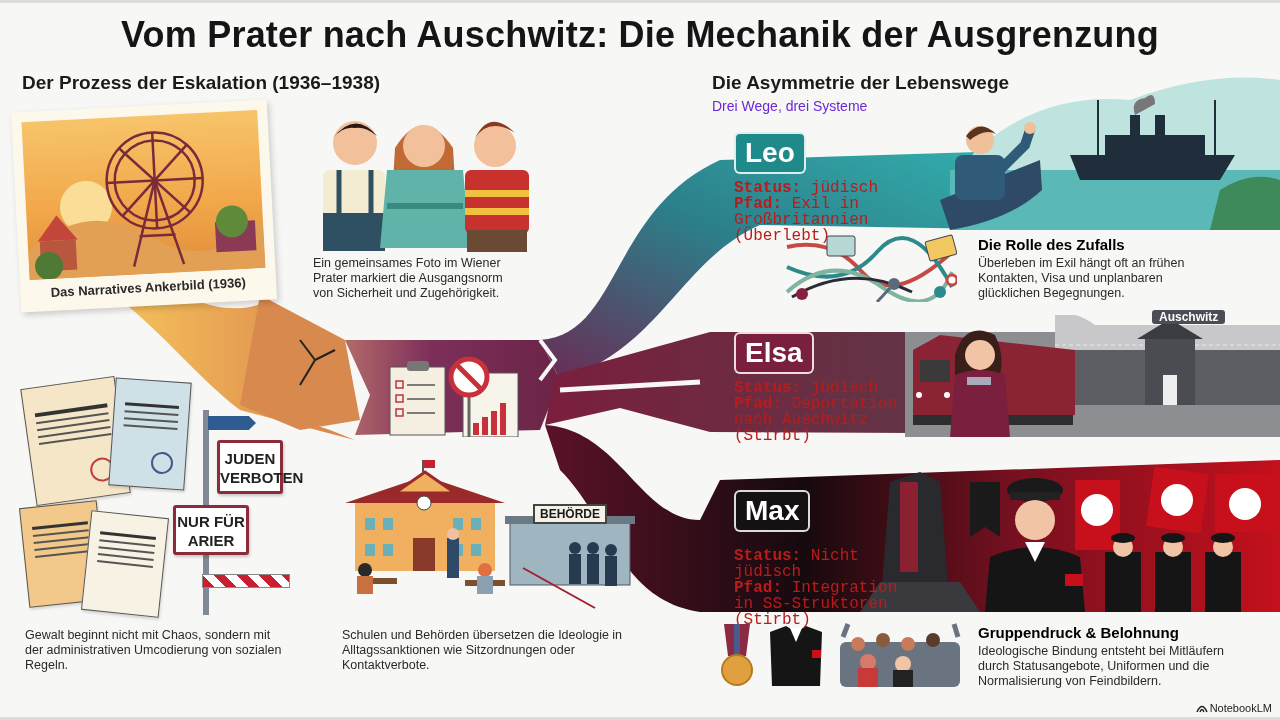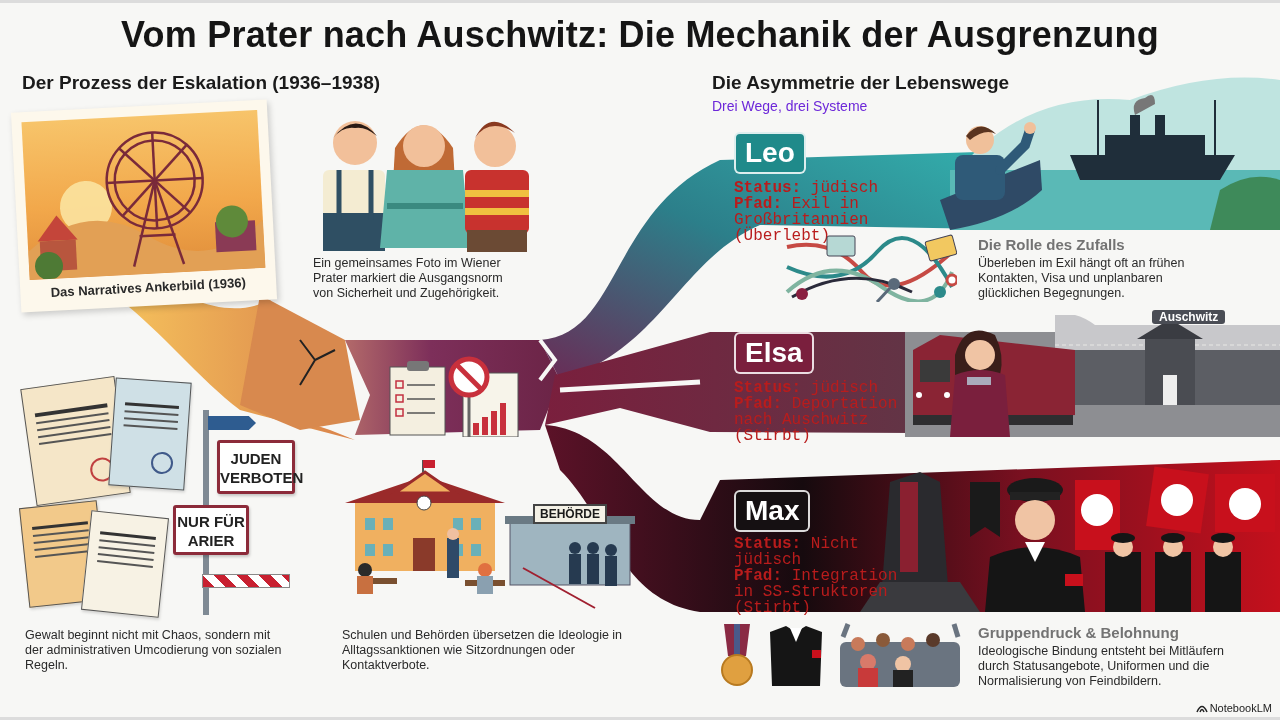--- a/index.html
+++ b/index.html
@@ -22,7 +22,7 @@
   .sub-title { font-size:14px; color:#6d28d9; }
 
   .caption { font-size:12.5px; line-height:15px; color:#2a2a2a; }
-  .caption-head { font-size:15px; font-weight:bold; color:#737373; margin-bottom:3px; }
+  .caption-head { font-size:15px; font-weight:bold; color:#000000; margin-bottom:3px; }
 
   .polaroid {
     position:absolute; left:16px; top:106px; width:256px; height:200px;

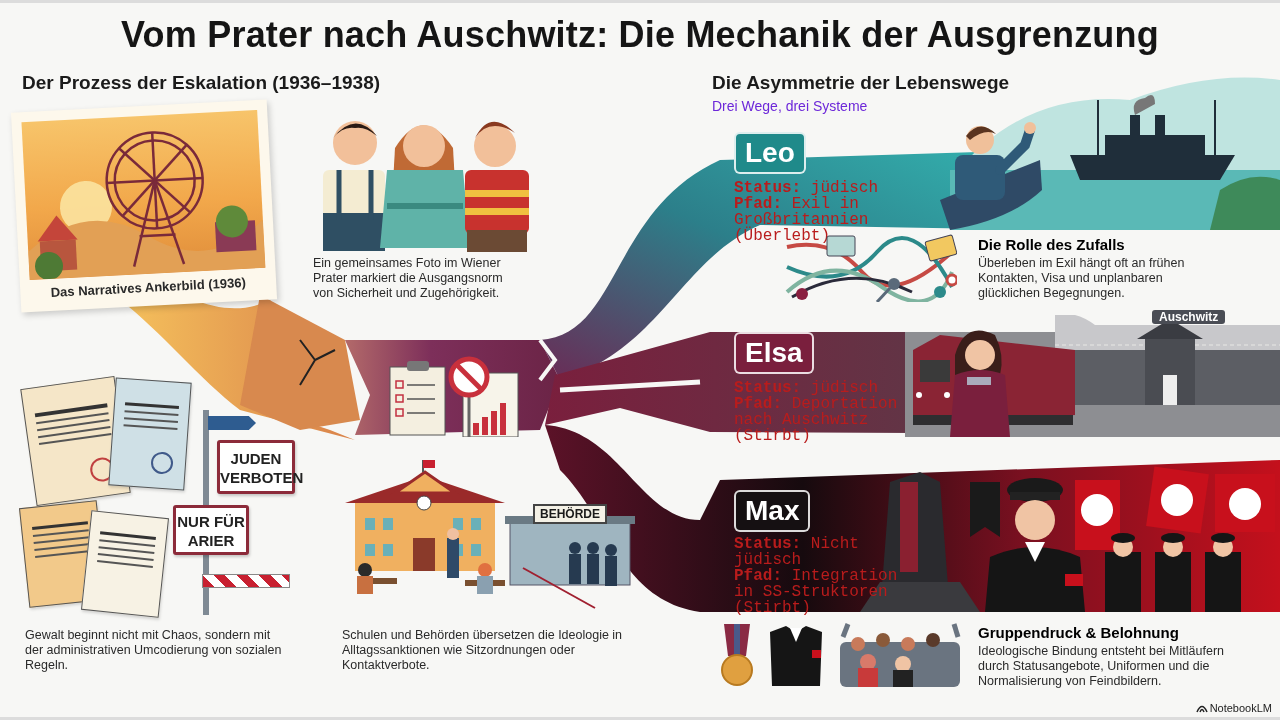--- a/index.html
+++ b/index.html
@@ -222,7 +222,7 @@
 
 <div class="abs" style="left:203px;top:410px;width:6px;height:205px;background:#7f8a94"></div>
 <div class="abs" style="left:208px;top:416px;width:48px;height:14px;background:#2e5c90;clip-path:polygon(0 0,85% 0,100% 50%,85% 100%,0 100%)"></div>
-<div class="sign" style="left:217px;top:440px;width:78px;height:54px;padding-top:6px">JUDEN VERBOTEN</div>
+<div class="sign" style="left:217px;top:440px;width:66px;height:54px;padding-top:6px">JUDEN VERBOTEN</div>
 <div class="sign" style="left:173px;top:505px;width:76px;height:50px;padding-top:4px">NUR FÜR ARIER</div>
 <div class="abs" style="left:202px;top:574px;width:88px;height:14px;background:repeating-linear-gradient(45deg,#c82030 0 8px,#fff 8px 16px);border:1px solid #888"></div>
 

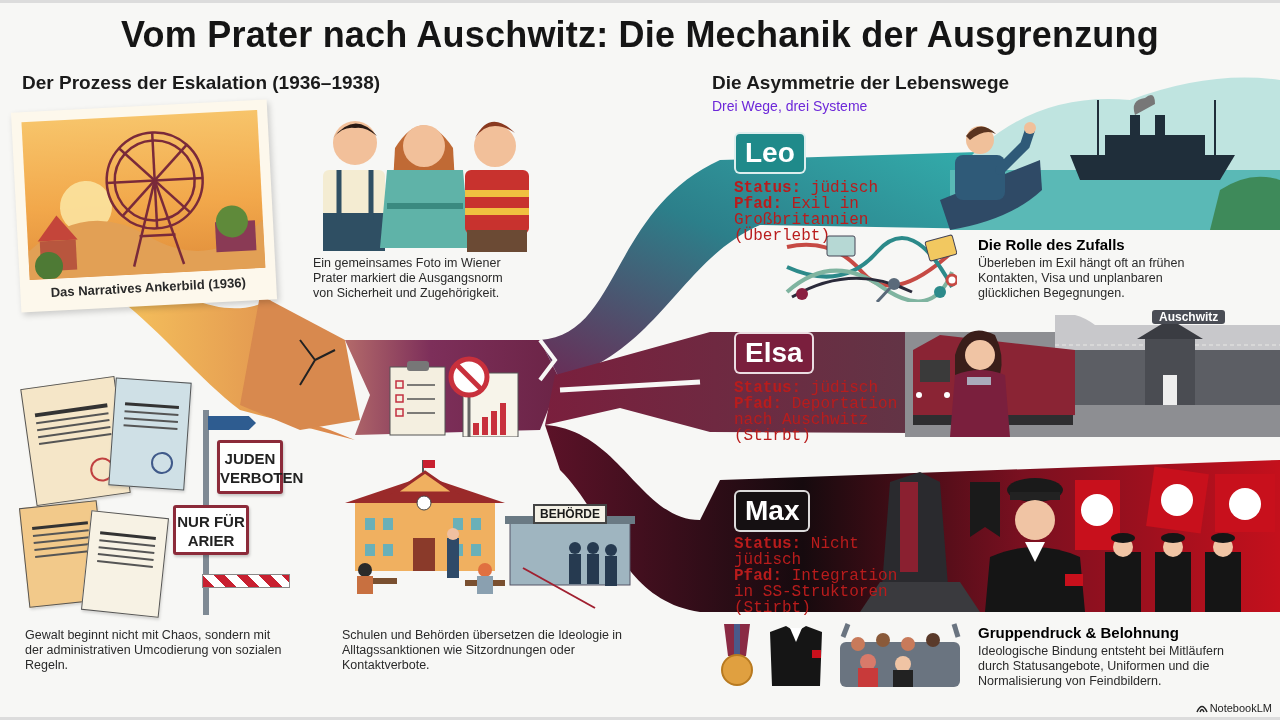--- a/index.html
+++ b/index.html
@@ -399,7 +399,7 @@
 
 <div class="abs" style="left:734px;top:490px">
   <div class="pill" style="background:#151012">Max</div>
-  <div class="path-text" style="margin-top:4px;width:175px">
+  <div class="path-text" style="margin-top:16px;width:175px">
     <b>Status:</b>
     <span>Nicht jüdisch</span><br>
     <b>Pfad:</b>

